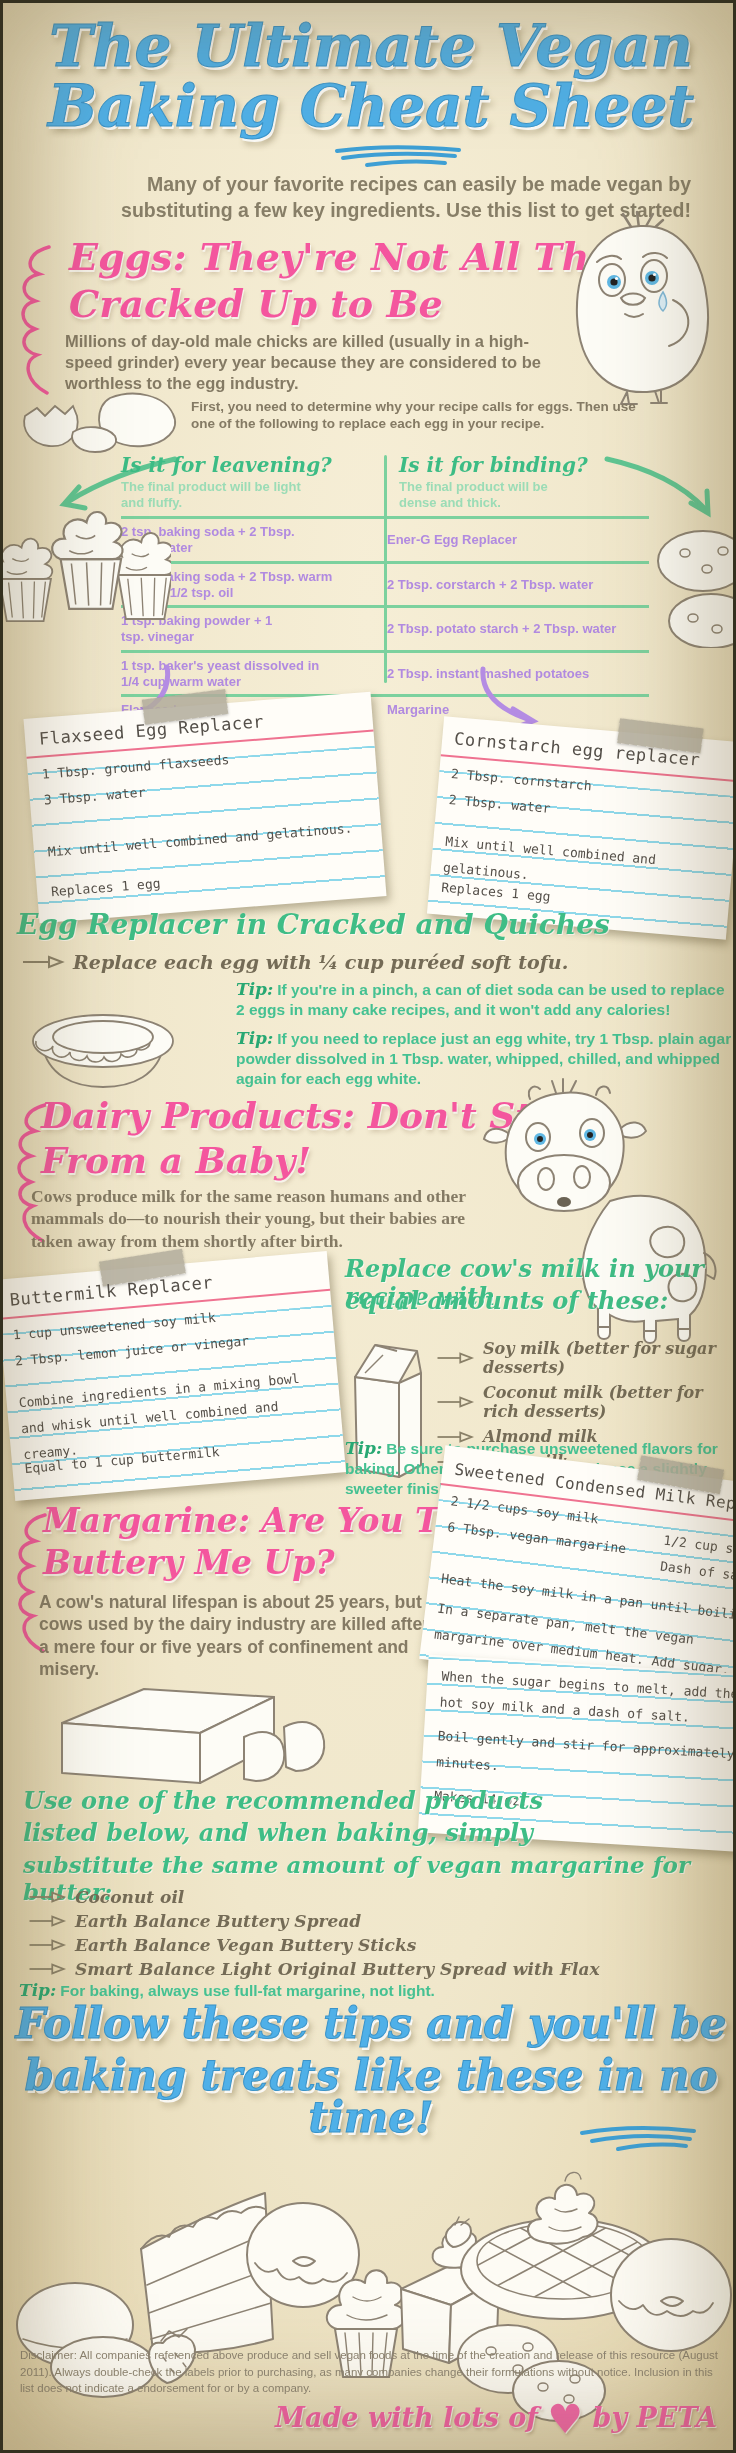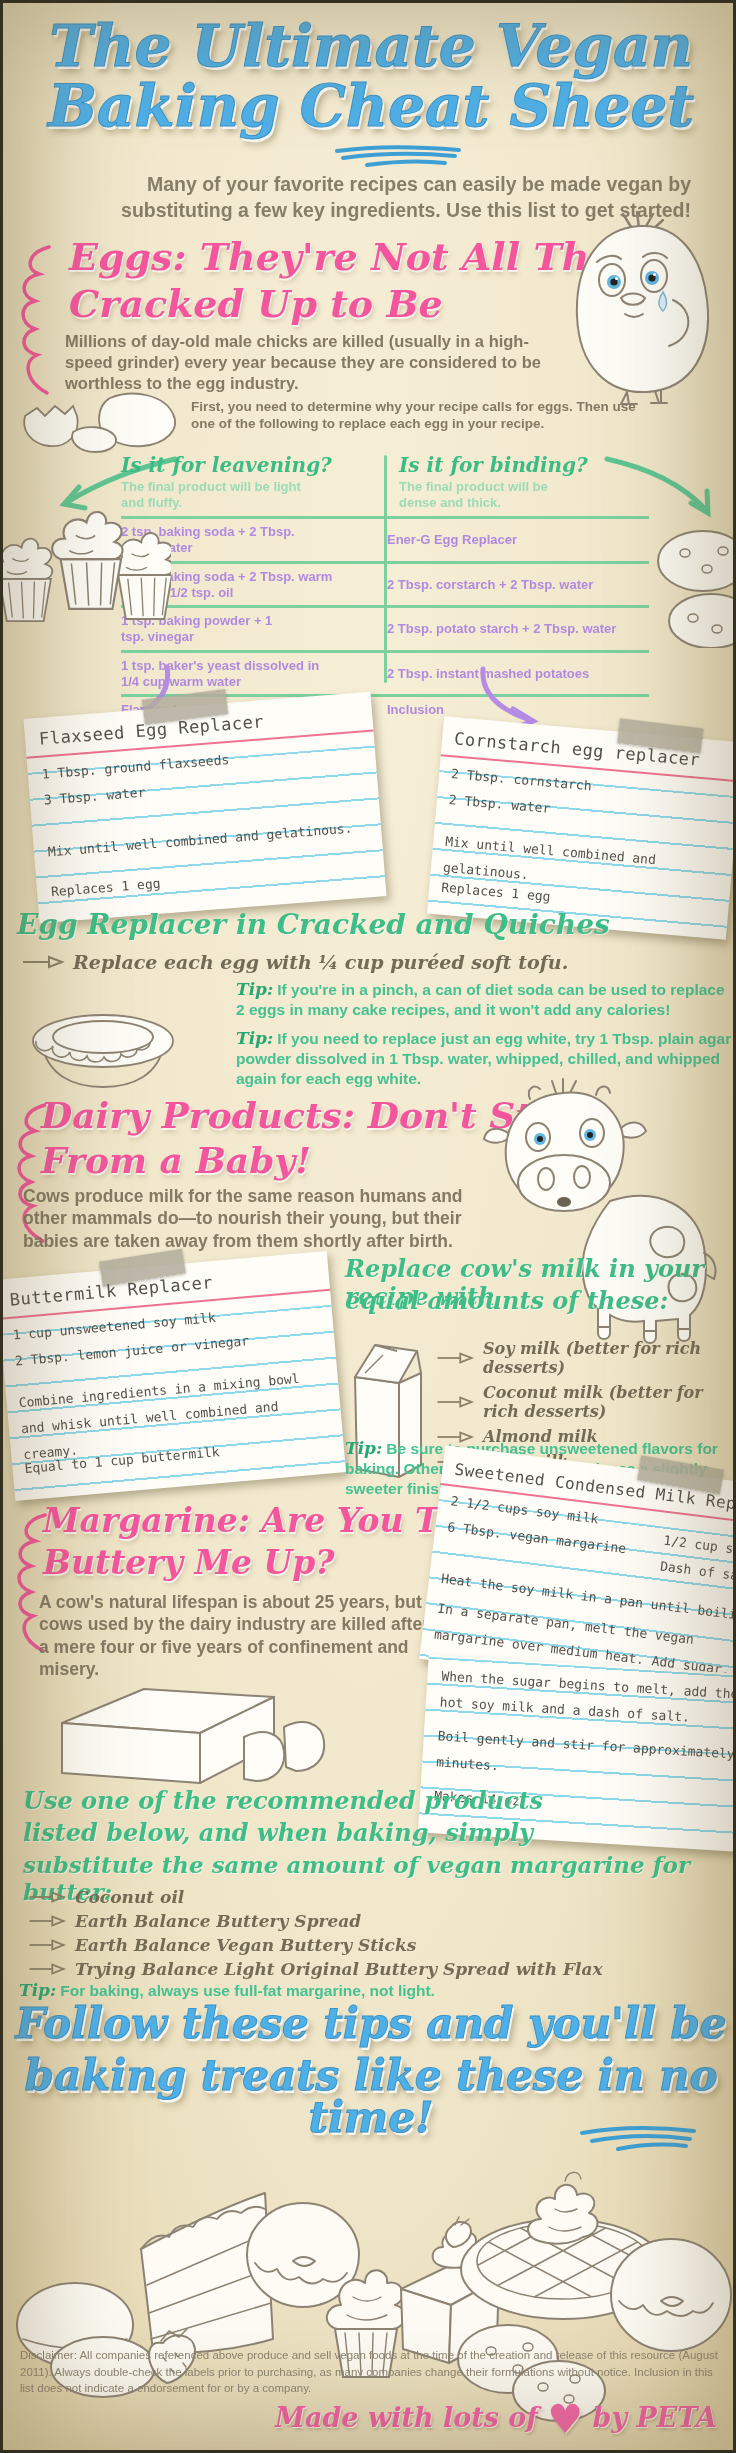--- a/index.html
+++ b/index.html
@@ -141,7 +141,7 @@
     </div>
     <div class="t-row">
       <div class="t-cell-l purple" style="width:200px">Flaxseed</div>
-      <div class="t-cell-r purple" style="margin-left:48px">Inclusion</div>
+      <div class="t-cell-r purple" style="margin-left:48px">Margarine</div>
     </div>
   </div>
 

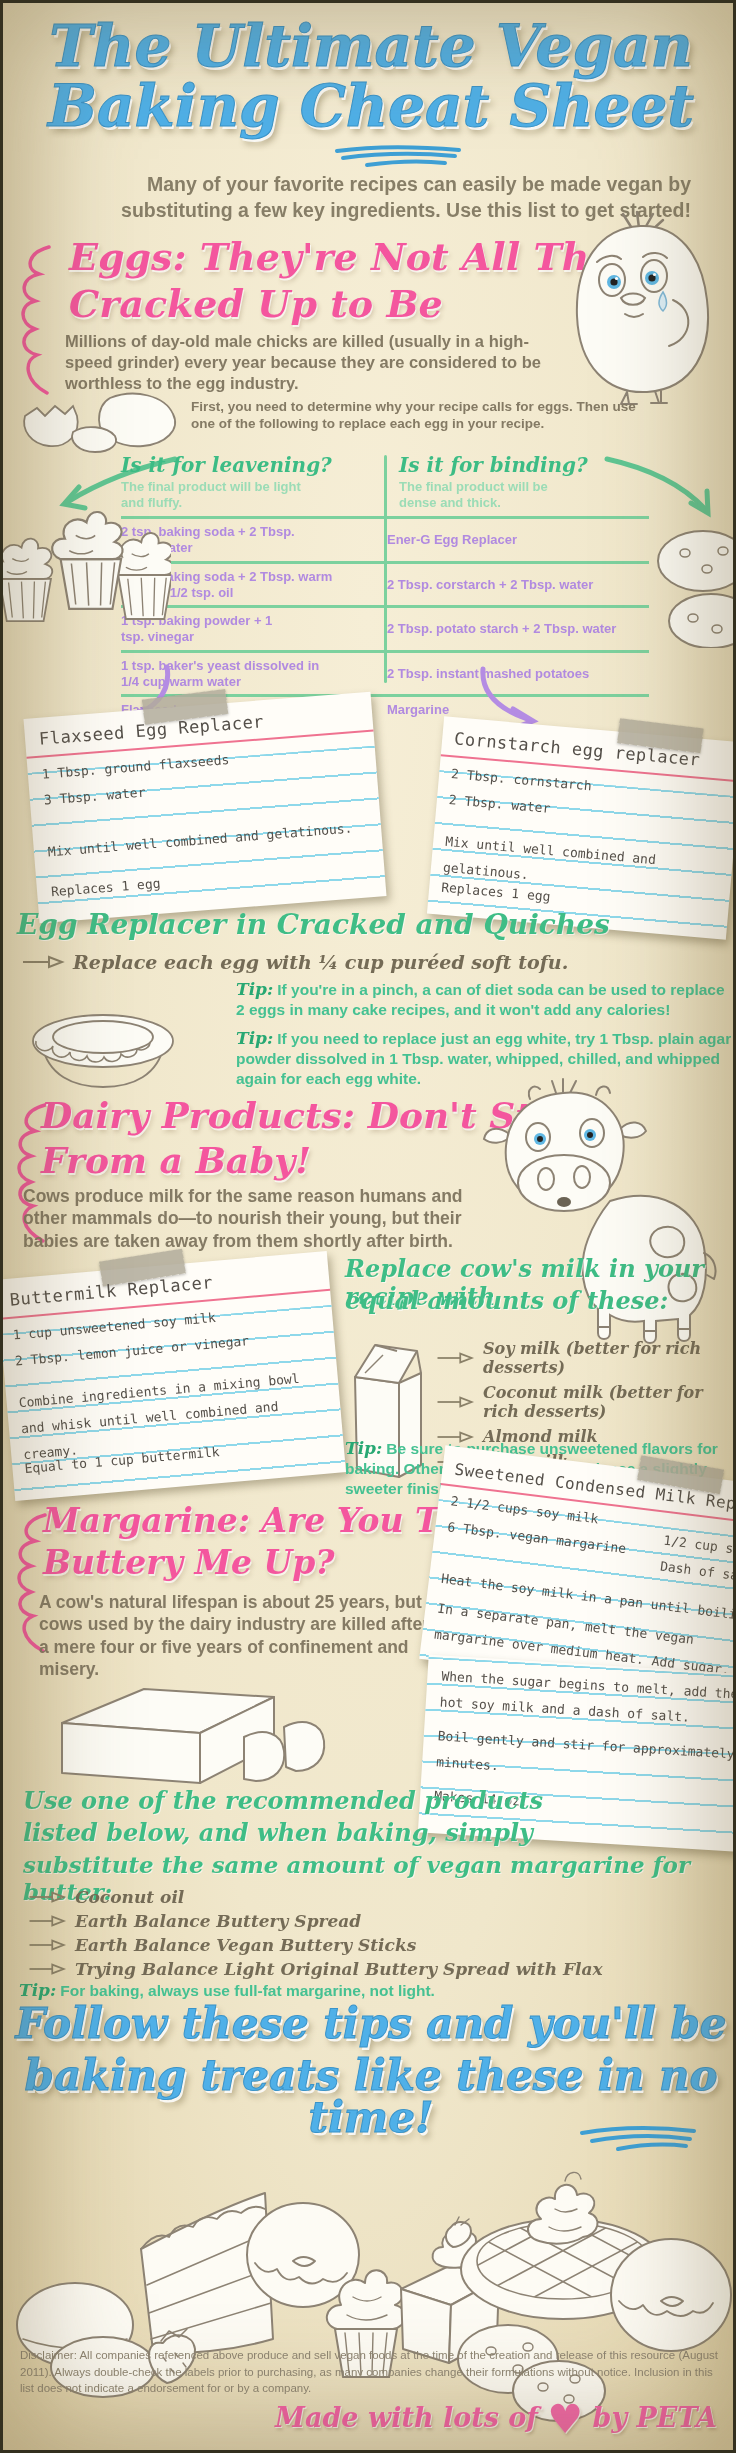--- a/index.html
+++ b/index.html
@@ -233,7 +233,7 @@
   </svg>
   <div class="abs script pink-h" style="left:38px;top:1092px;font-size:36px;">Dairy Products: Don't Steal</div>
   <div class="abs script pink-h" style="left:38px;top:1137px;font-size:36px;">From a Baby!</div>
-  <div class="abs body-gray" style="left:20px;top:1182px;width:440px;font-size:17.5px;">Cows produce milk for the same reason humans and other mammals do—to nourish their young, but their babies are taken away from them shortly after birth.</div>
+  <div class="abs body-gray" style="left:28px;top:1182px;width:440px;font-size:17.5px;font-family:Liberation Serif, serif;">Cows produce milk for the same reason humans and other mammals do—to nourish their young, but their babies are taken away from them shortly after birth.</div>
 
   <svg class="abs" style="left:465px;top:1068px;" width="255" height="295" viewBox="0 0 255 295">
     <g fill="#fdfcf6" stroke="#8d8374" stroke-width="2" stroke-linecap="round">

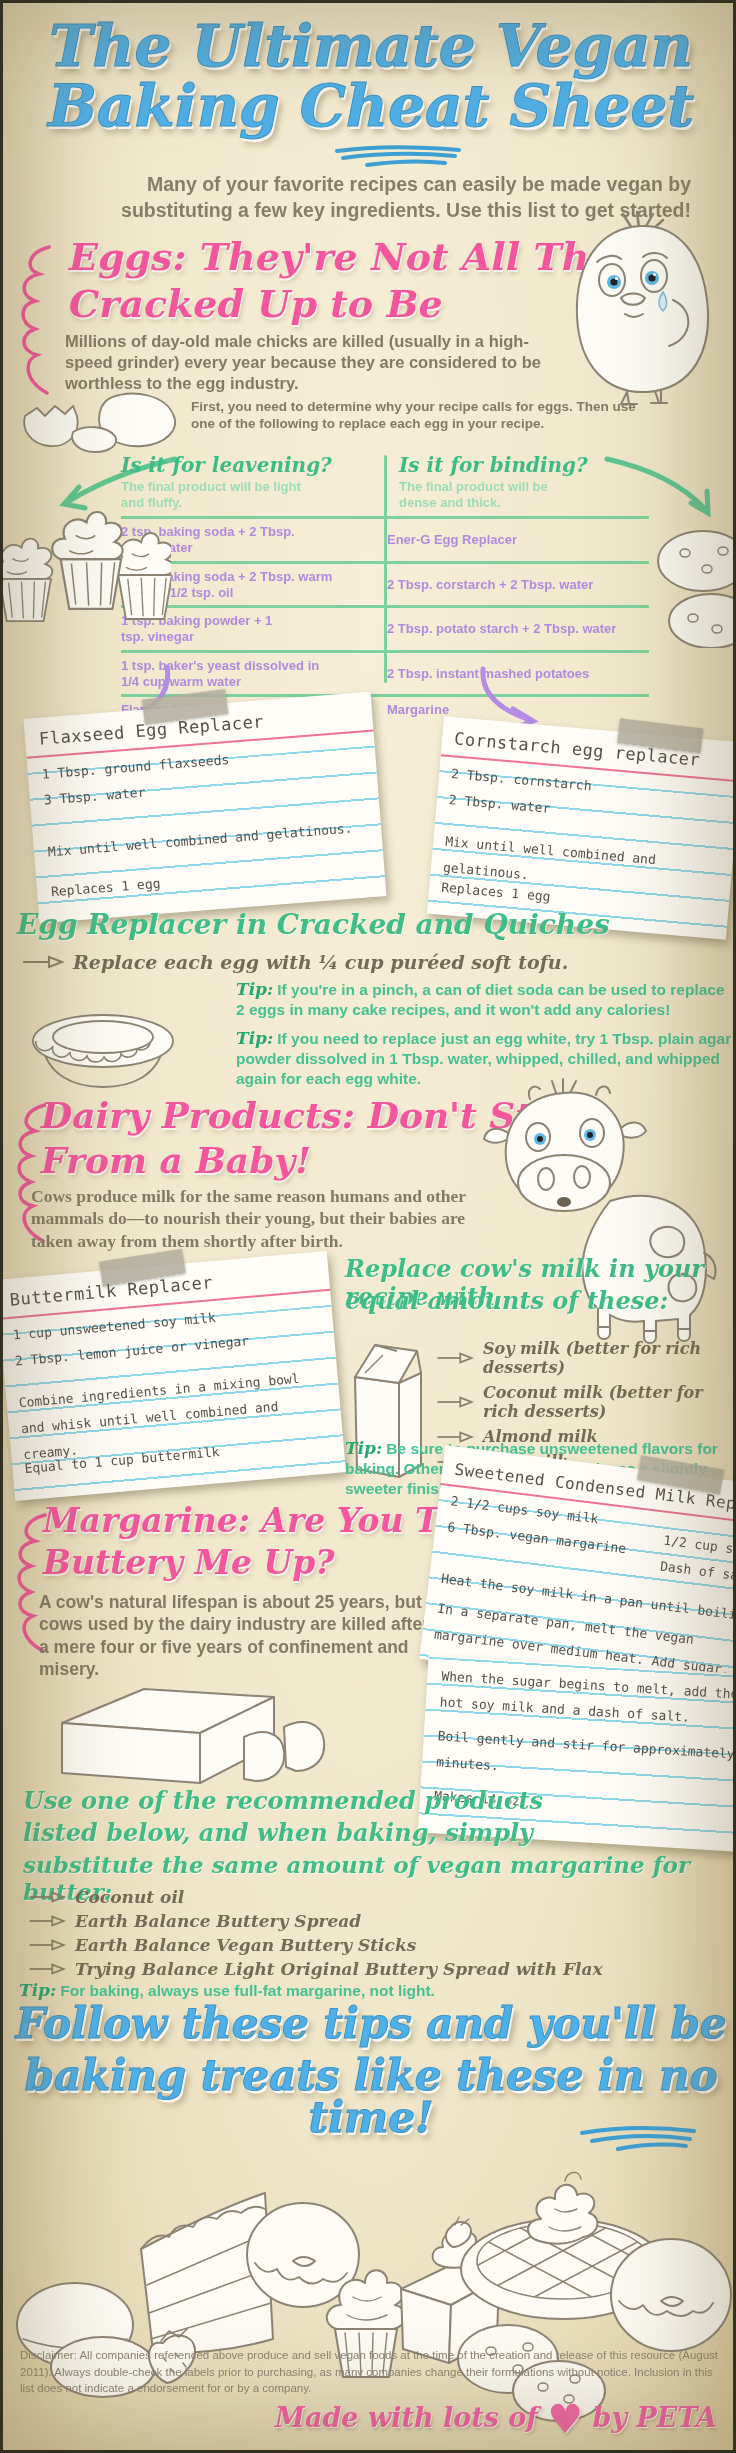--- a/index.html
+++ b/index.html
@@ -289,7 +289,7 @@
             <path d="M28 3 L41 8 L28 13 Z"></path>
           </g>
         </svg>
-      <span class="script-item" style="font-size:16px;">Soy milk (better for rich desserts)</span>
+      <span class="script-item" style="font-size:16px;">Soy milk (better for sugar desserts)</span>
     </div>
     <div class="list-row" style="margin-bottom:6px;">
       <svg class="larr" width="40" height="14" viewBox="0 0 44 16">

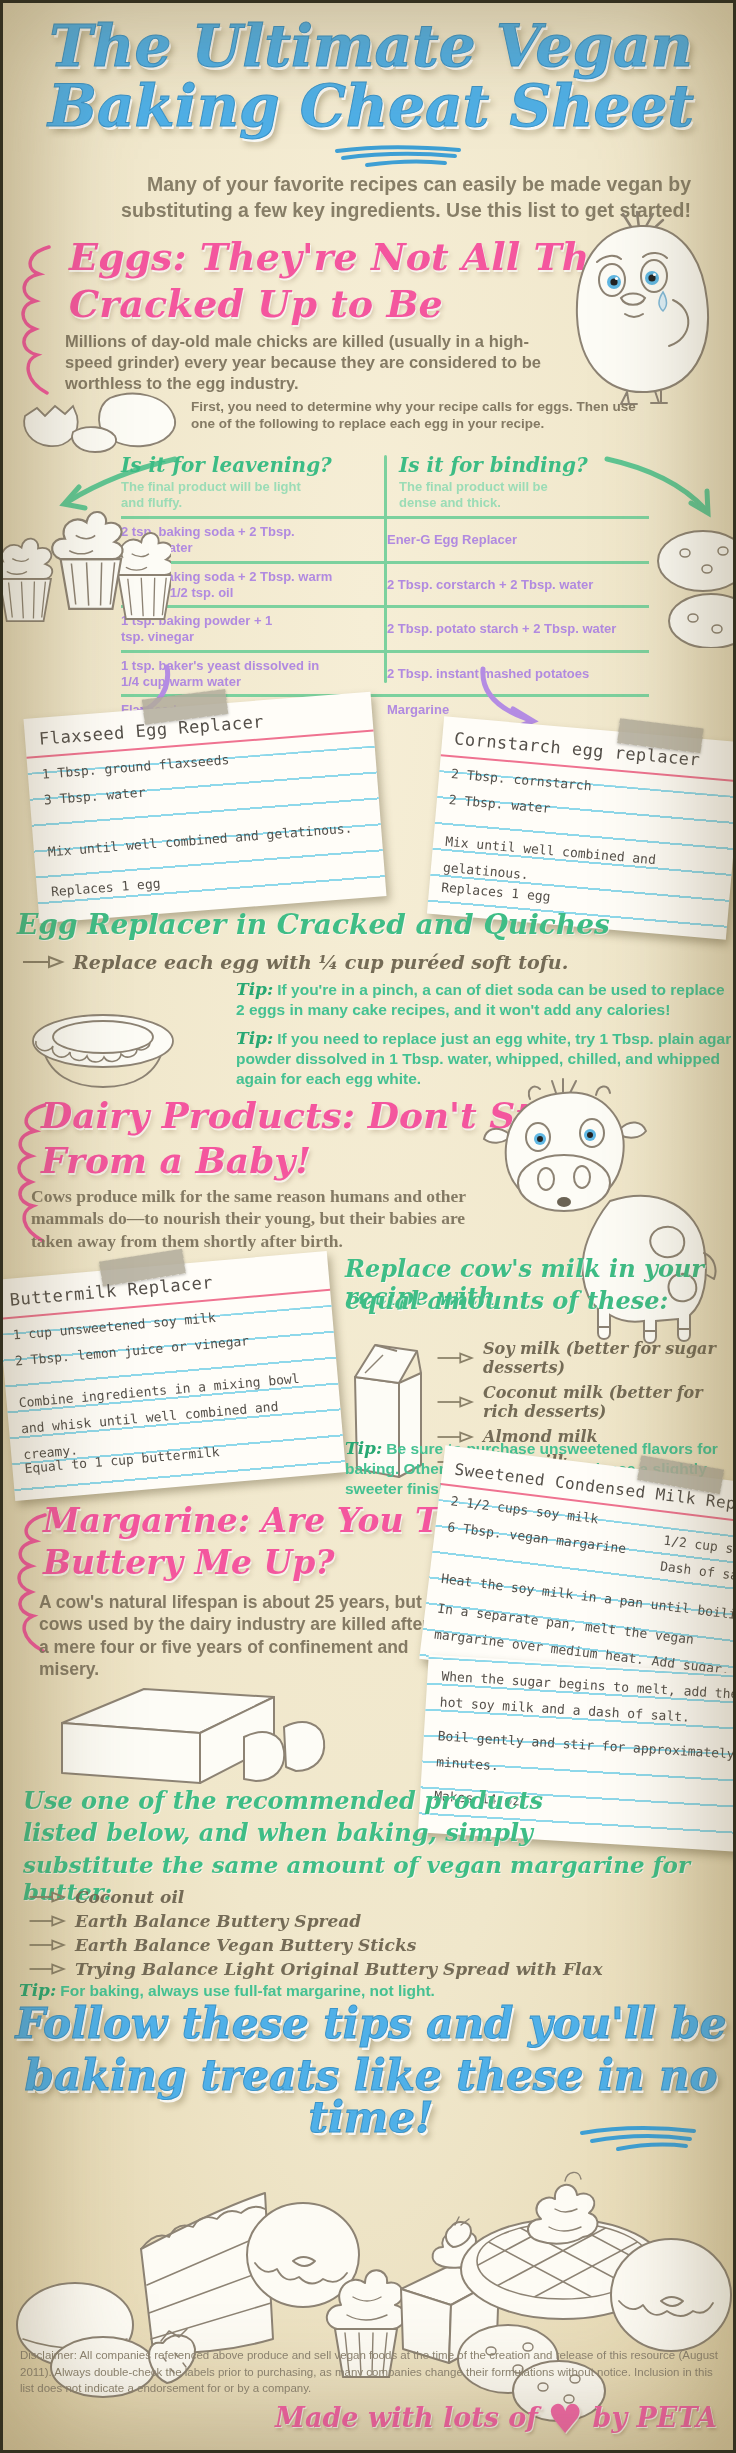--- a/index.html
+++ b/index.html
@@ -396,7 +396,7 @@
             <path d="M28 3 L41 8 L28 13 Z"></path>
           </g>
         </svg>
-      <span class="script-item" style="font-size:17px;">Trying Balance Light Original Buttery Spread with Flax</span>
+      <span class="script-item" style="font-size:17px;">Smart Balance Light Original Buttery Spread with Flax</span>
     </div>
   </div>
   <p class="abs tip-p" style="left:16px;top:1976px;width:600px;"><span class="tip-lab">Tip:</span><span>For baking, always use full-fat margarine, not light.</span></p>

